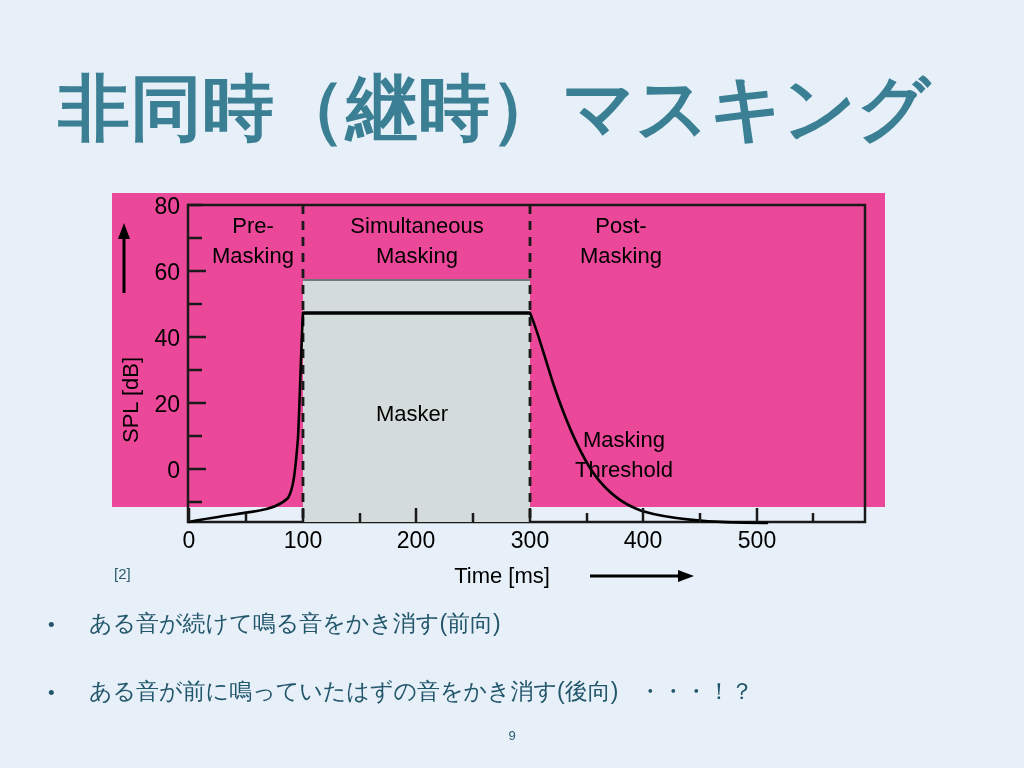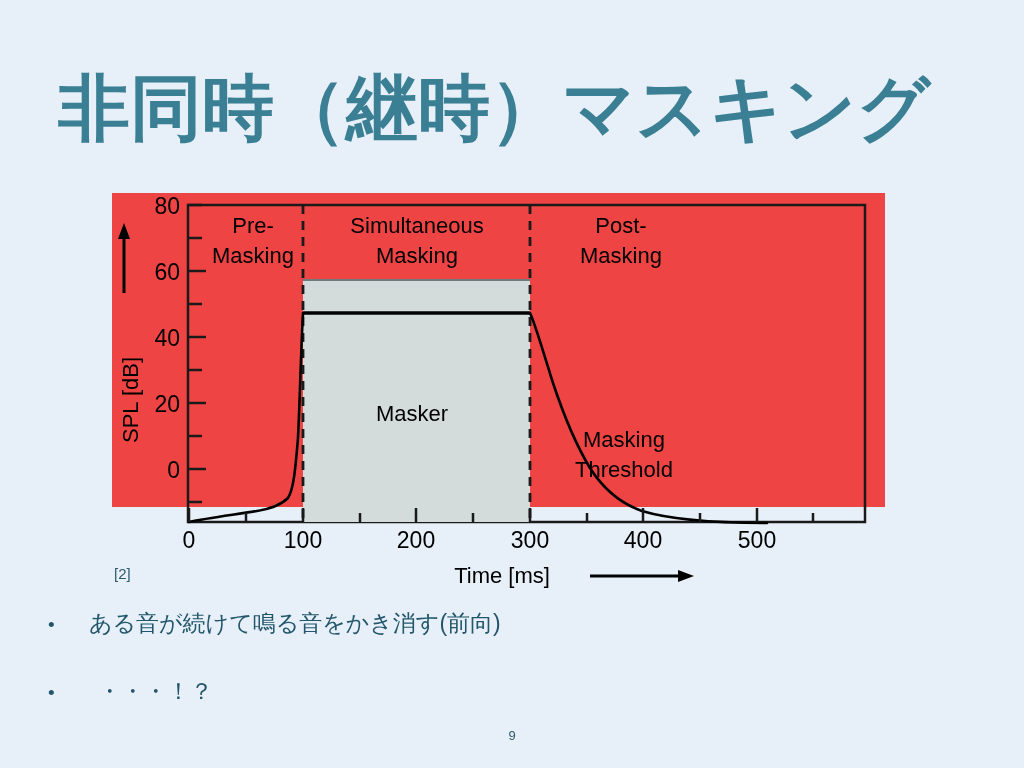--- a/index.html
+++ b/index.html
@@ -37,7 +37,7 @@
     top: 193px;
     width: 773px;
     height: 314px;
-    background: #ef4444;
+    background: #ec4899;
   }
 
   #figure-svg {

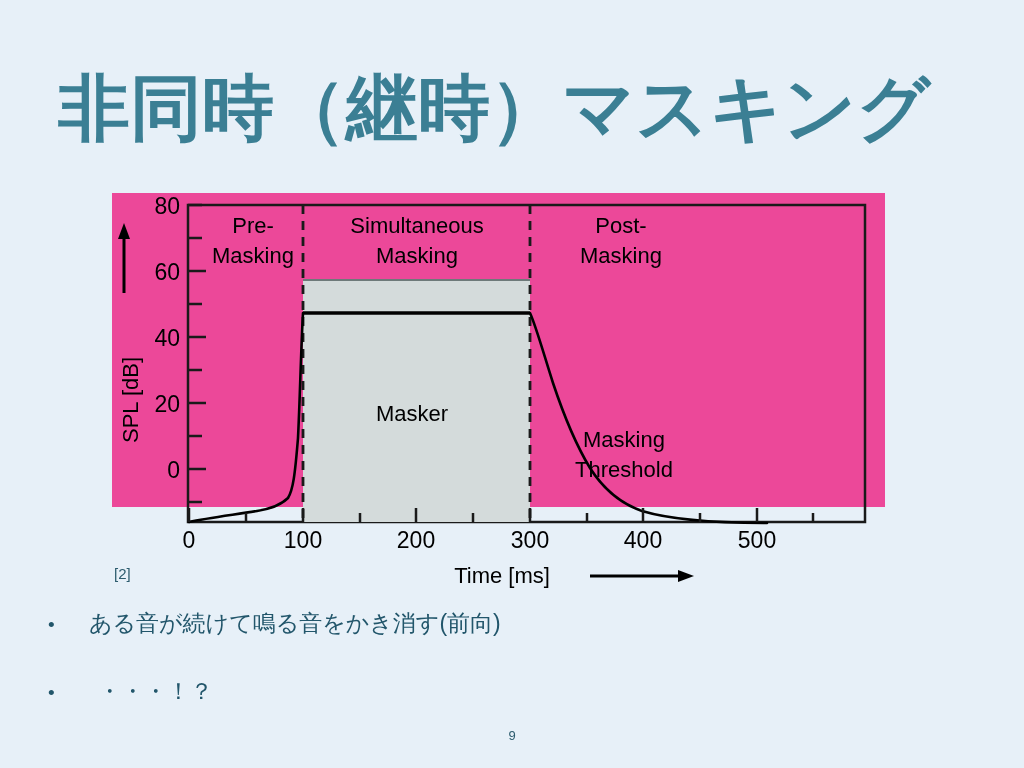--- a/index.html
+++ b/index.html
@@ -226,6 +226,7 @@
 
 <div id="bullet-1" class="bullet-row">
   <span class="bullet-dot">•</span>
+  <span class="bullet-text">ある音が前に鳴っていたはずの音をかき消す(後向)</span>
   <span class="bullet-tail">・・・！？</span>
 </div>
 

